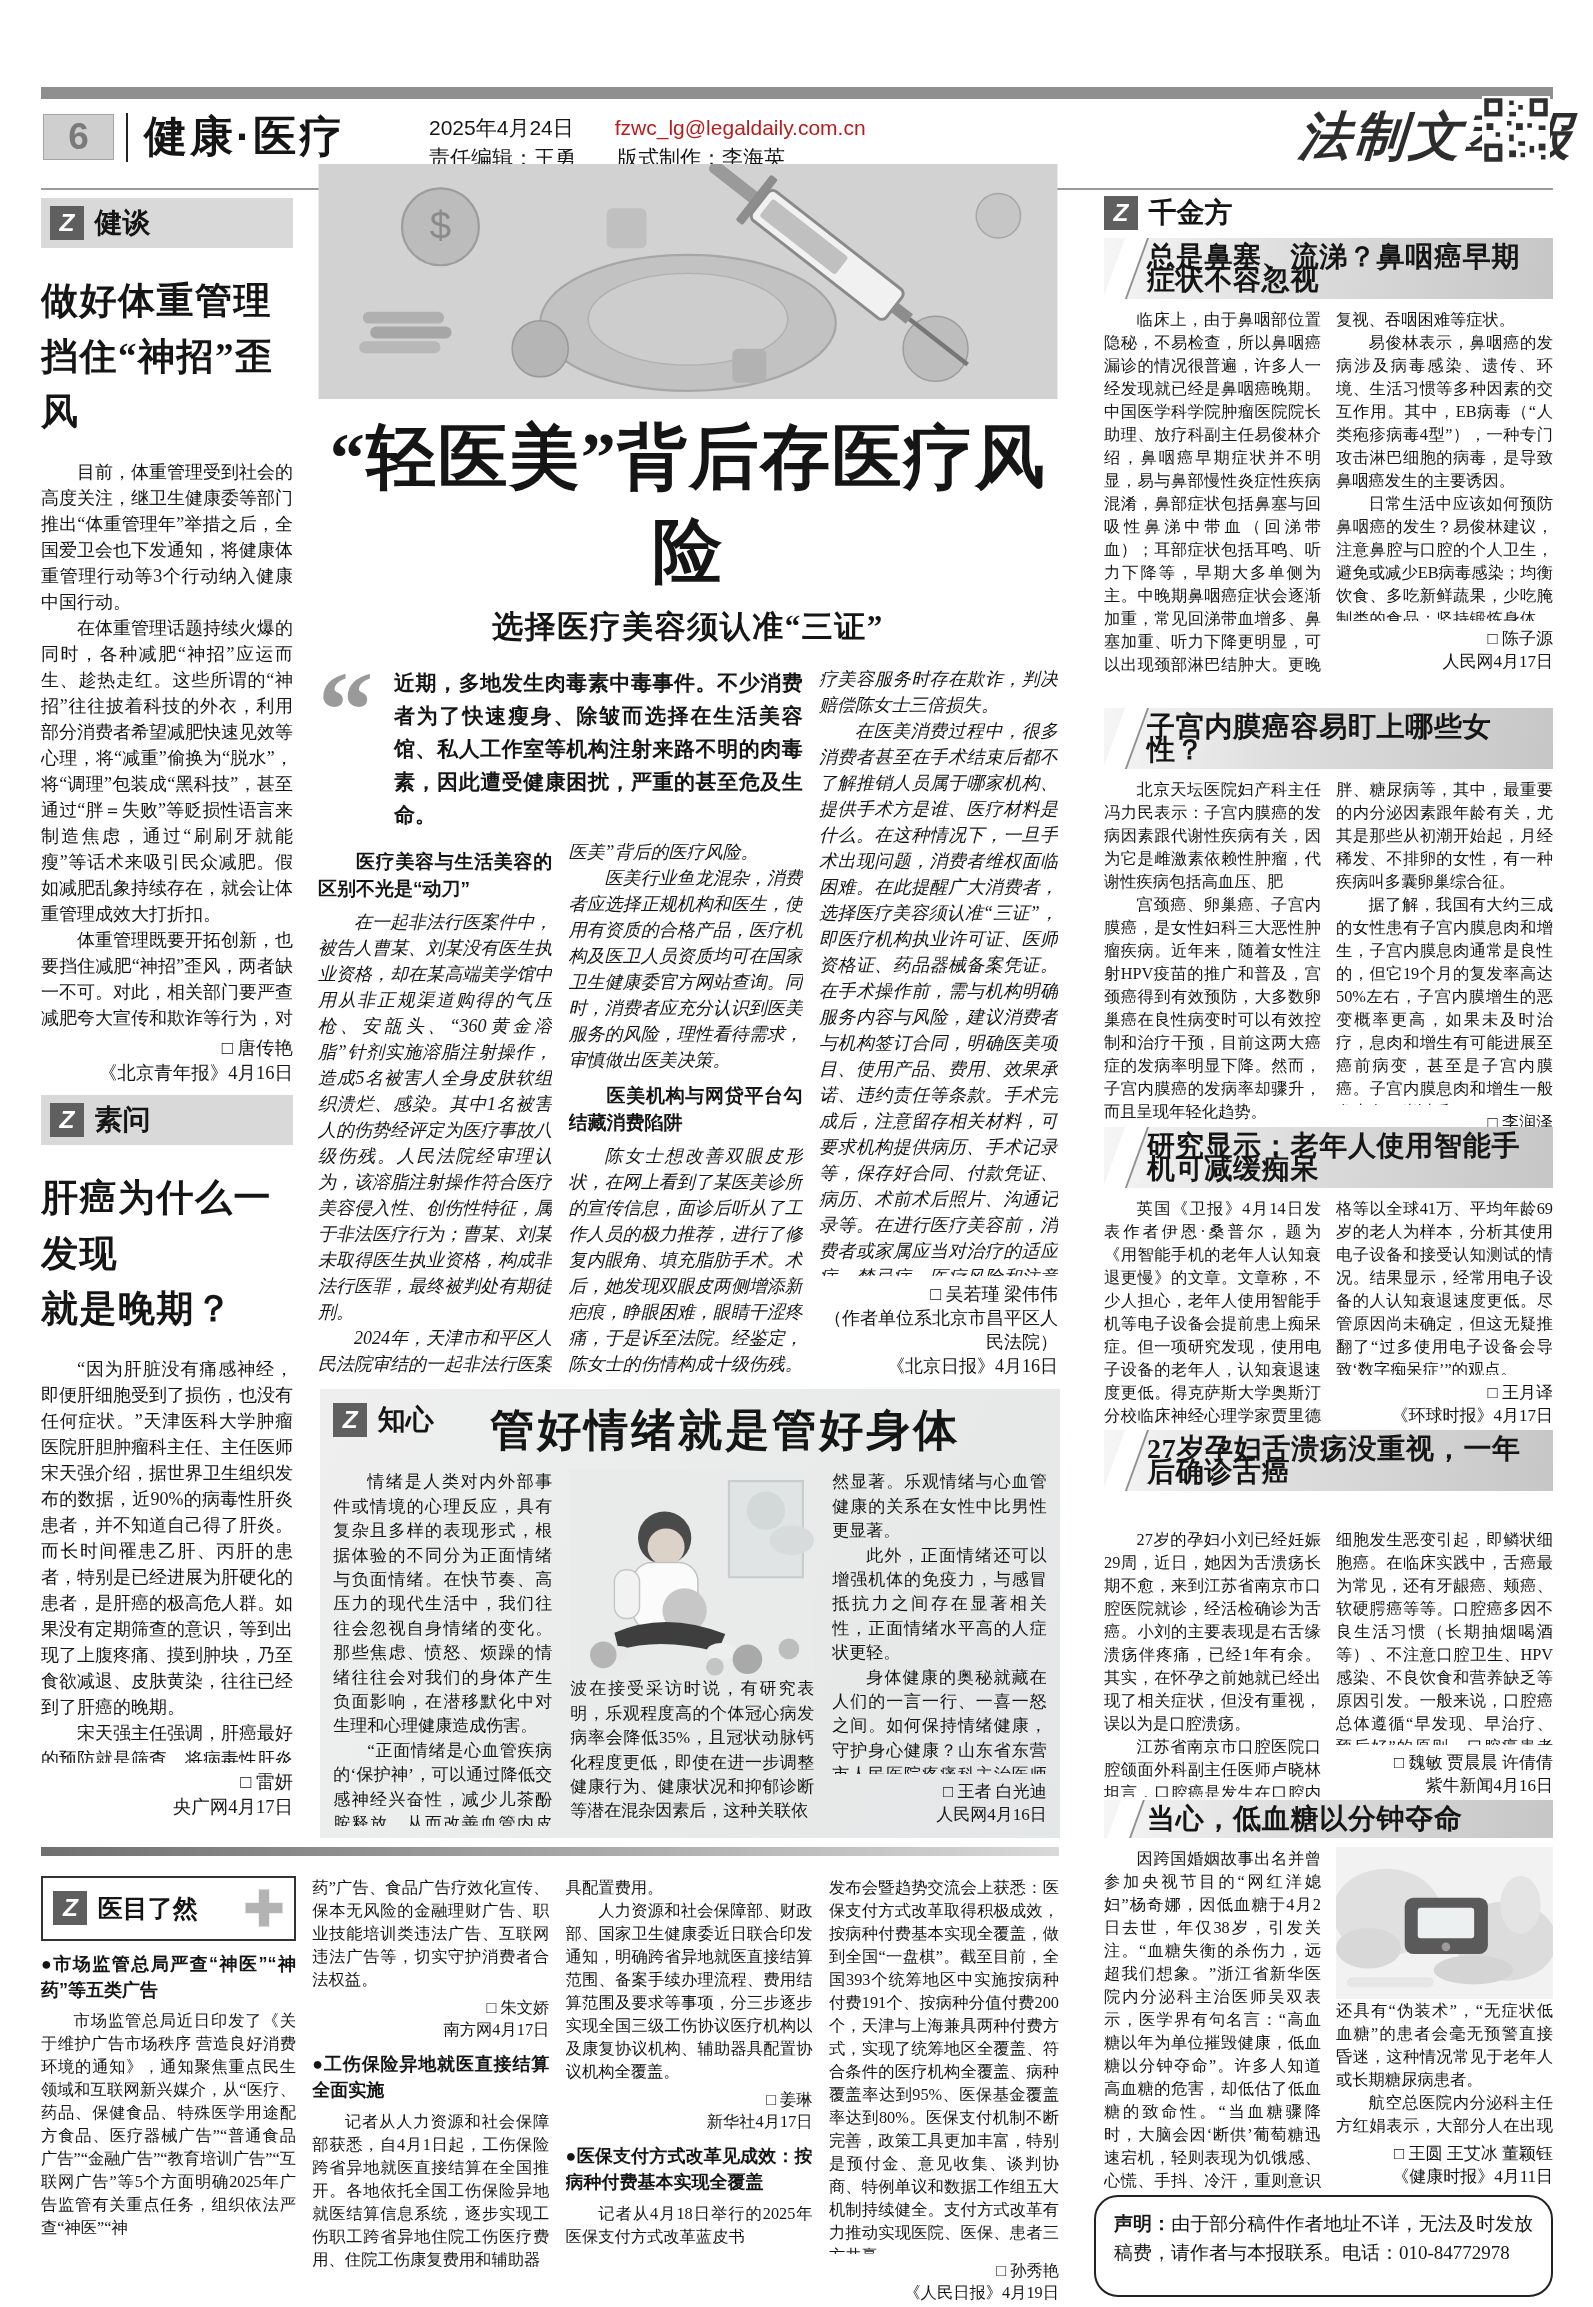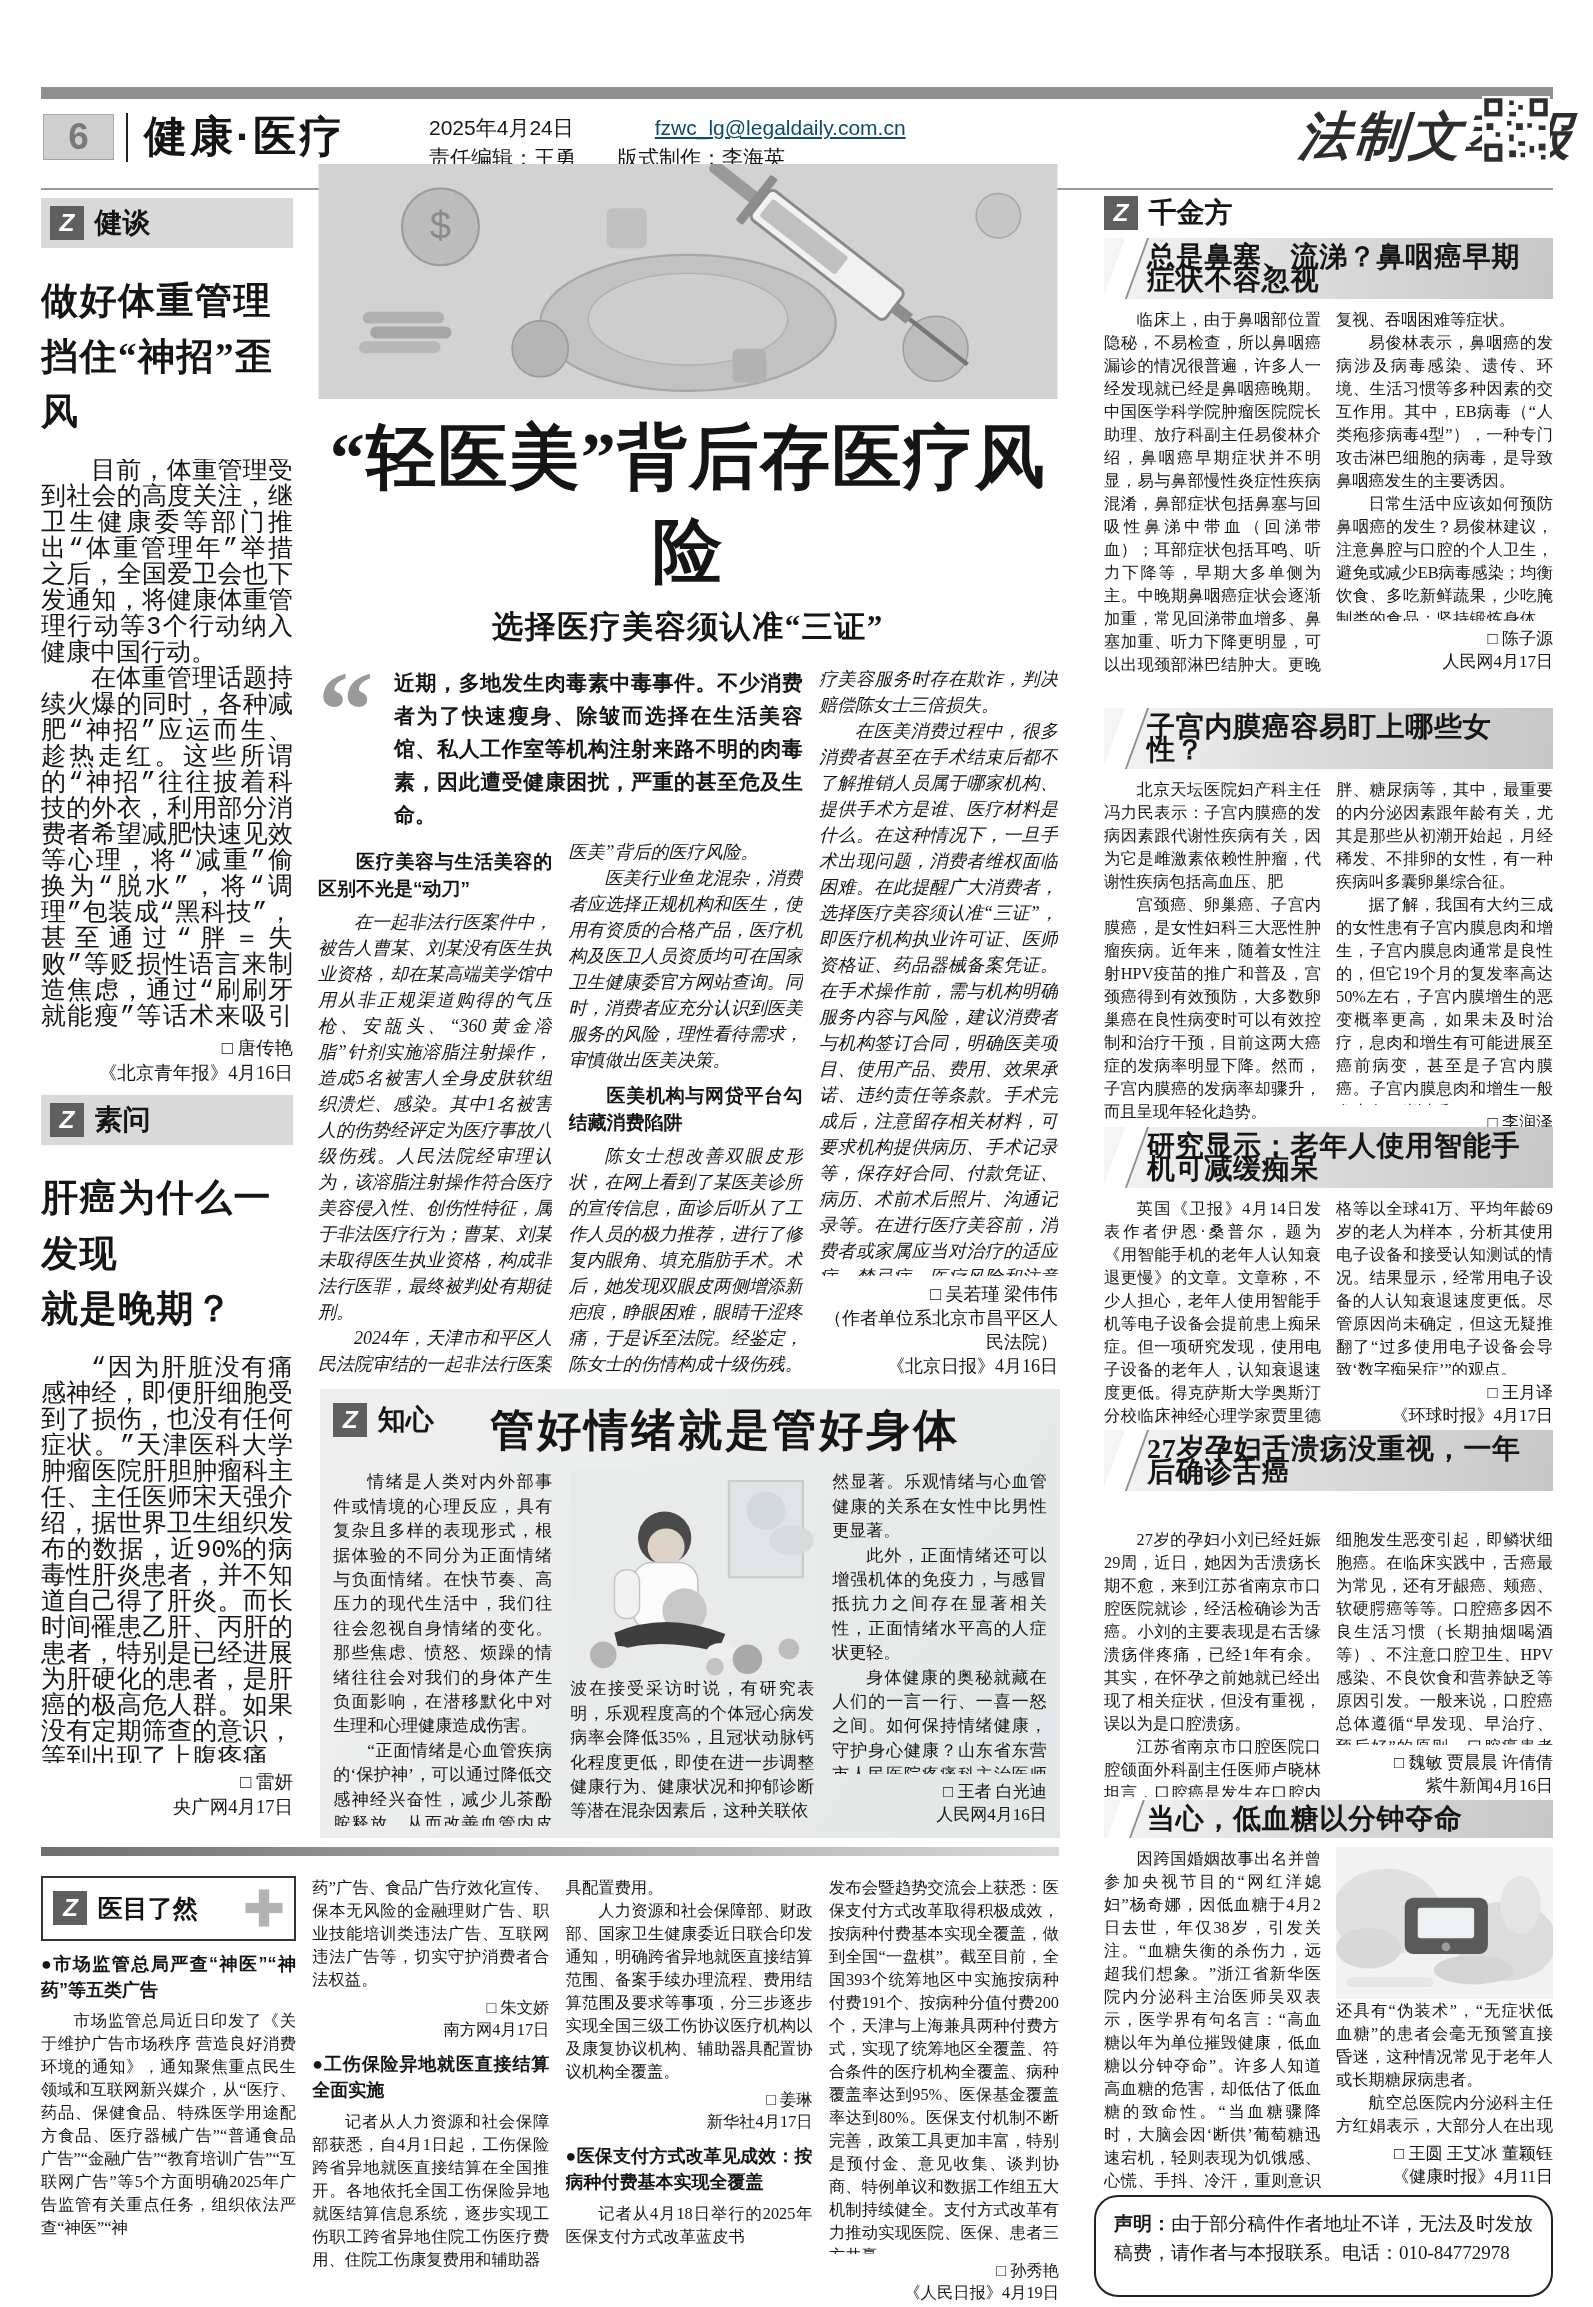--- a/index.html
+++ b/index.html
@@ -14,7 +14,7 @@
   .section-title { position:absolute; left:144px; top:108px; font-size:43px; font-weight:900; letter-spacing:3px; font-family:"Liberation Sans","DejaVu Sans",sans-serif; }
   .date-block { position:absolute; left:429px; top:113px; font-size:21px; line-height:1.45; font-family:"Liberation Sans","DejaVu Sans",sans-serif; }
   .date-block .row { display:flex; gap:41px; }
-  .email { text-decoration:underline; color:#0c4a6e;margin-left:40px; }
+  .email { color:#b91c1c; }
   .masthead { position:absolute; left:1299px; top:102px; font-size:52px; font-weight:900; font-style:italic; letter-spacing:3px; color:#2d2d2d; transform:skewX(-4deg); }
   .qr { position:absolute; left:1482px; top:96px; width:68px; height:68px; }
   .head-rule { position:absolute; left:41px; top:188px; width:1512px; height:2.2px; background:#9a9a9a; }

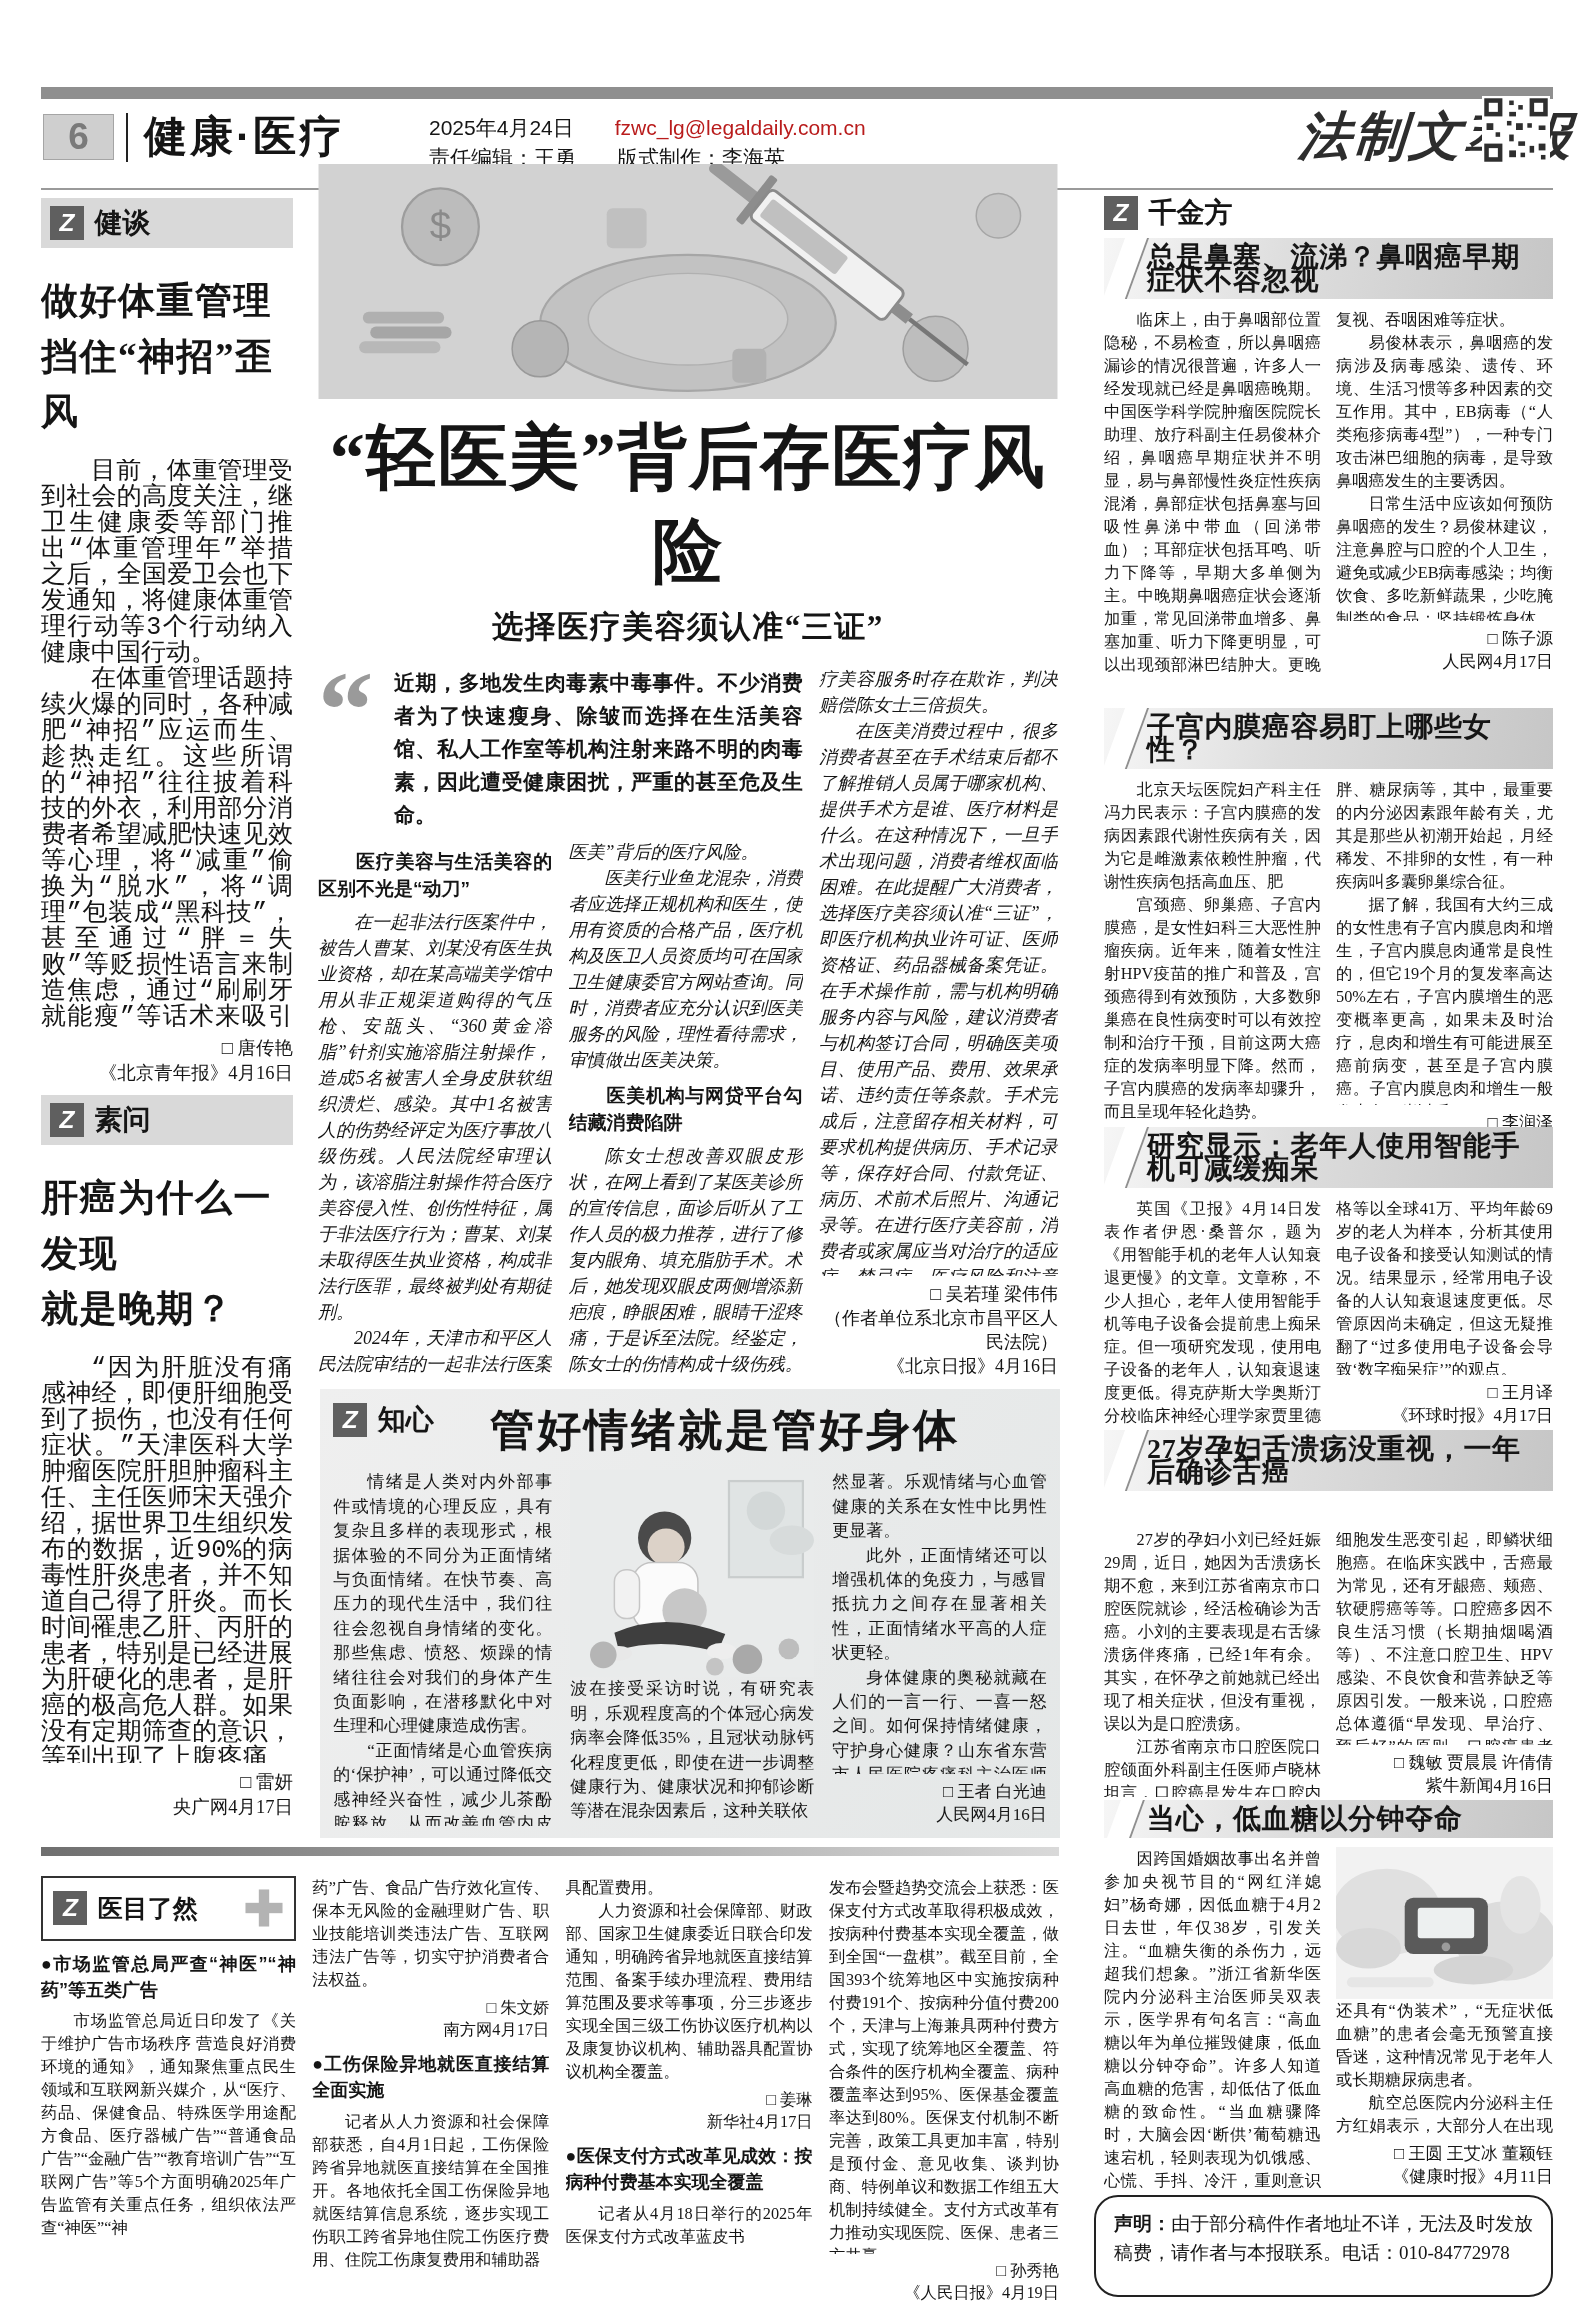--- a/index.html
+++ b/index.html
@@ -39,7 +39,7 @@
   
   .leftbox { position:absolute; left:41px; width:252px; display:flex; flex-direction:column; overflow:hidden; }
   .left-title { font-size:37px; font-weight:700; text-align:left; line-height:1.5; white-space:pre-line; margin:25px 0 19px; letter-spacing:1.5px; }
-  .leftbox .body-text { font-size:25px; line-height:26px;font-family:Liberation Mono, monospace; }
+  .leftbox .body-text { font-size:18px; line-height:26px; }
   .leftbox .byline, .leftbox .srcline { font-size:18.5px; }
 
   

